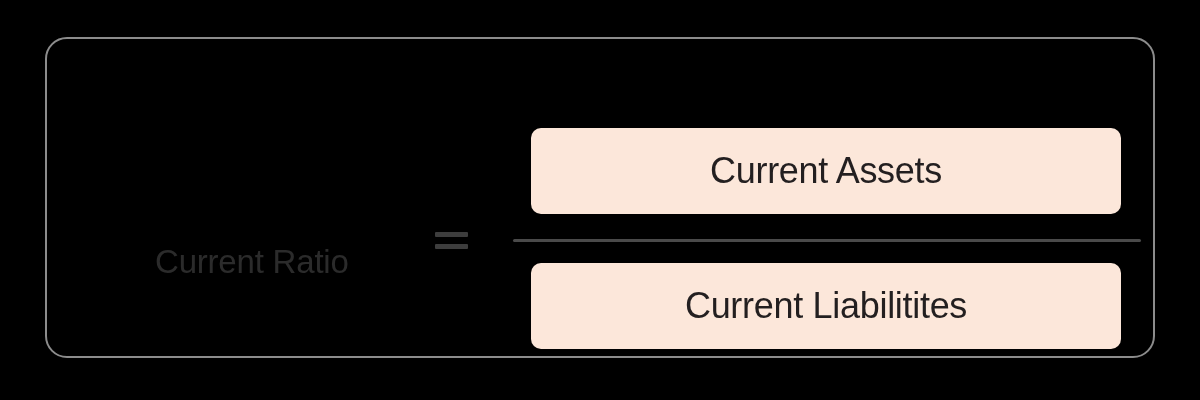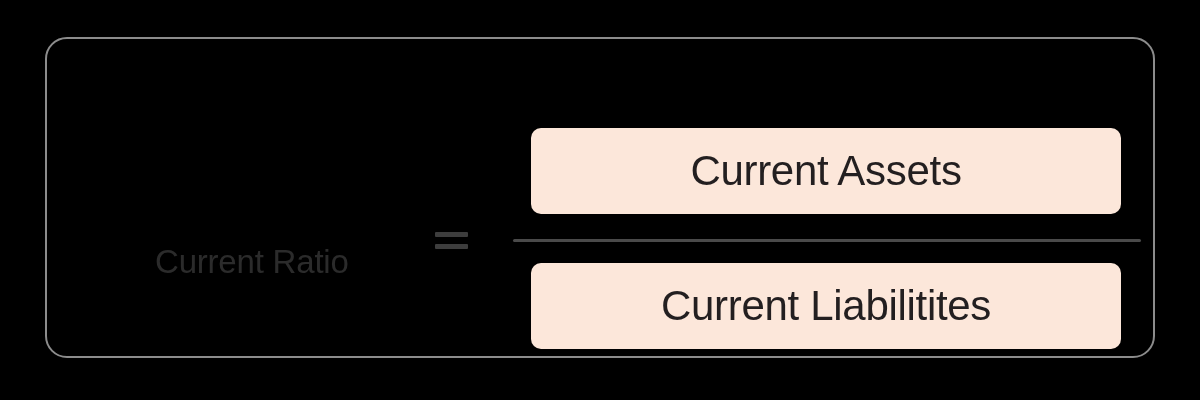--- a/index.html
+++ b/index.html
@@ -88,7 +88,7 @@
   .term-box.denominator { top: 135px; }
 
   .term-label {
-    font-size: 42px;
+    font-size: 36px;
     font-weight: 500;
     letter-spacing: -0.3px;
     color: #231f20;

